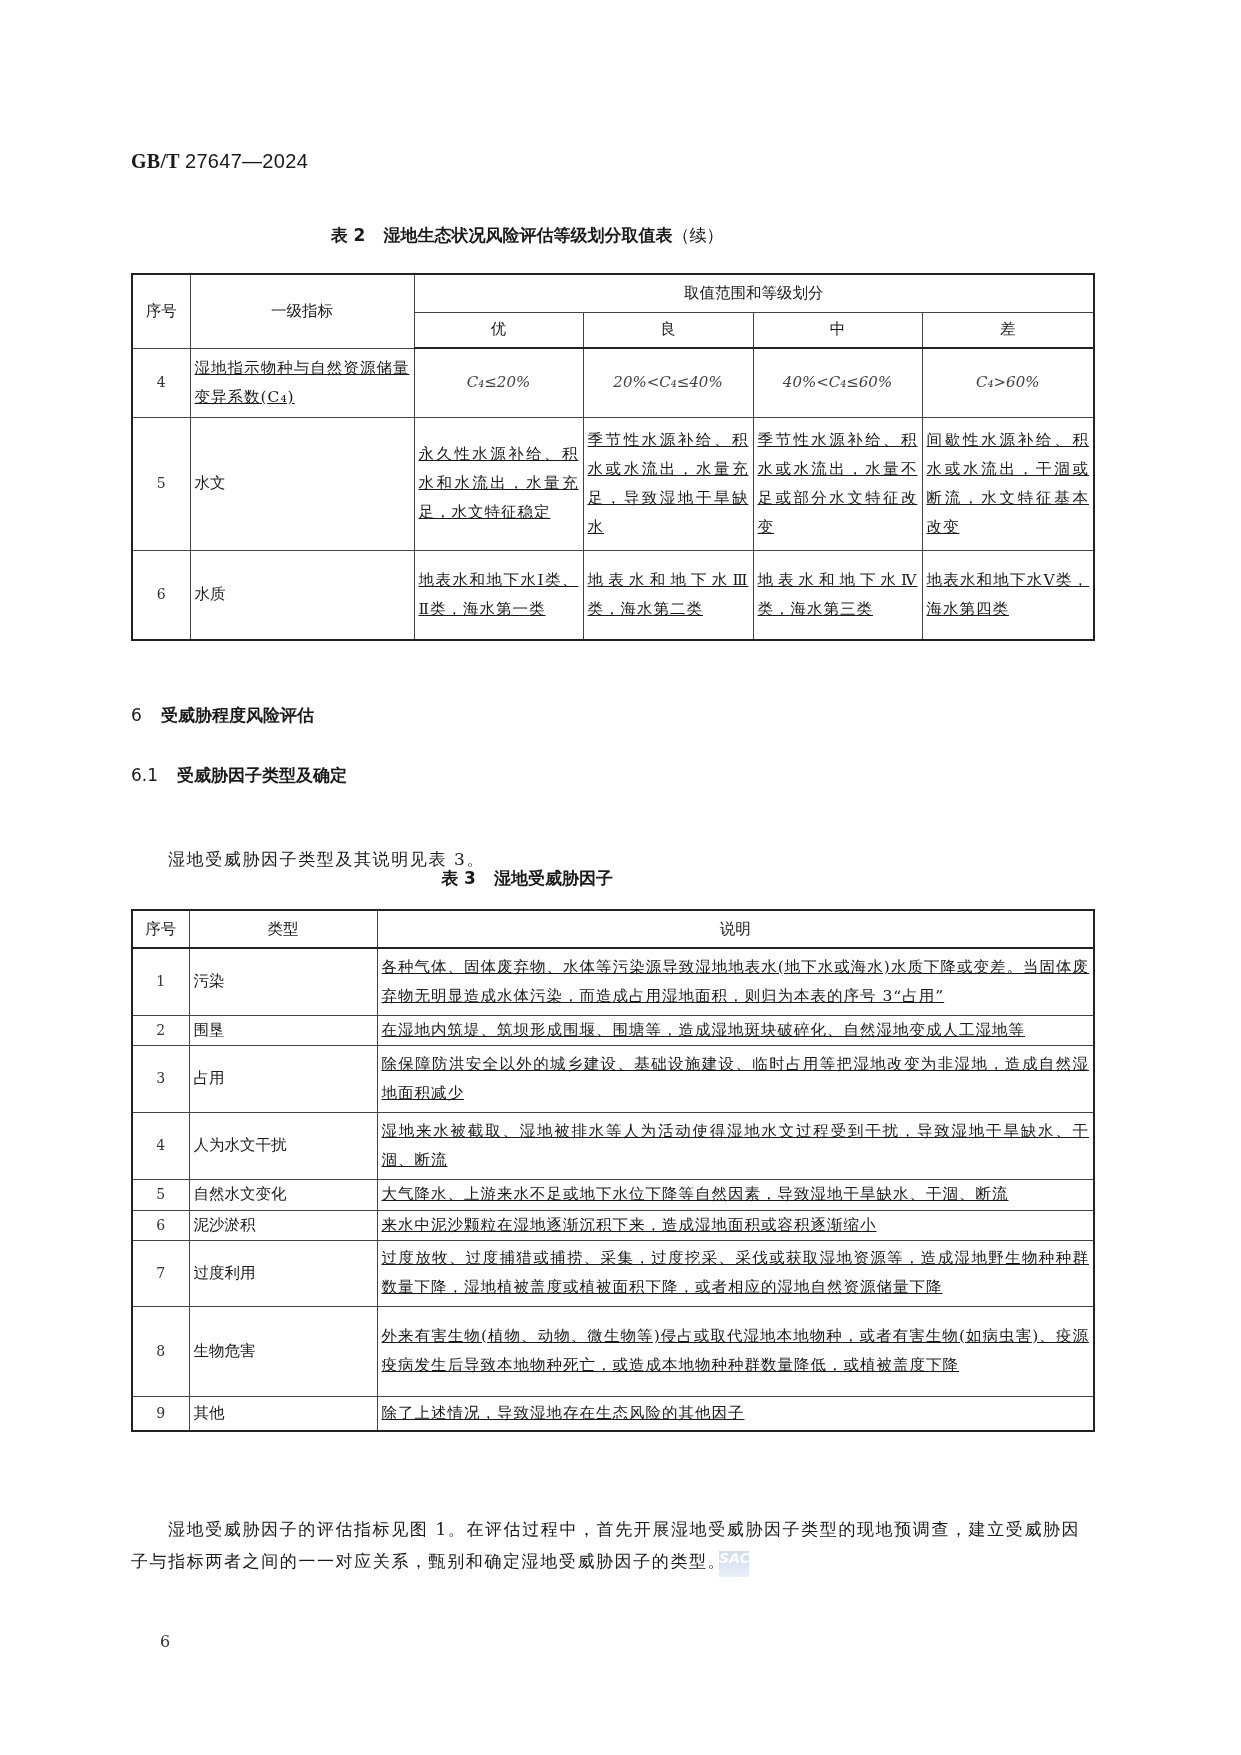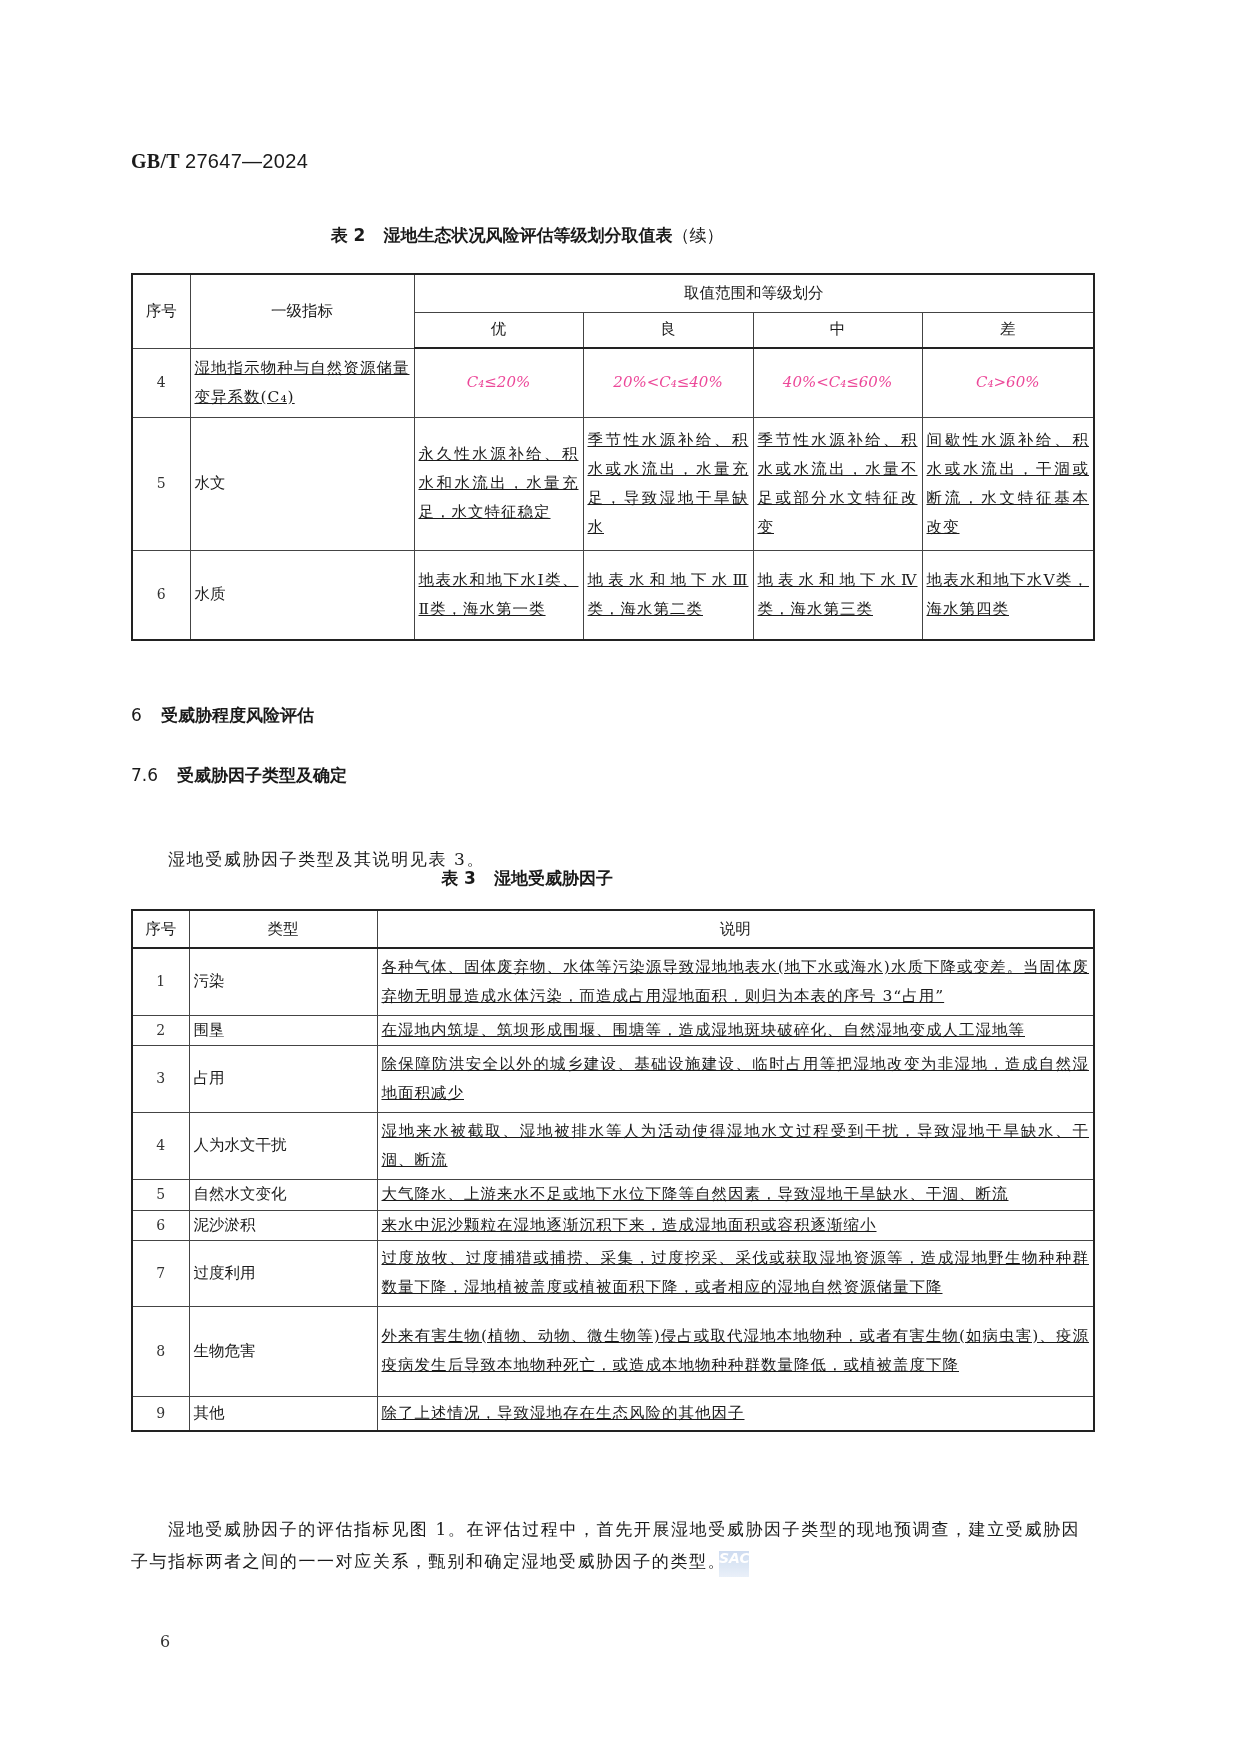--- a/index.html
+++ b/index.html
@@ -35,7 +35,7 @@
   .l { text-align: left; }
   .j { text-align: justify; text-align-last: left; letter-spacing: 1px; text-decoration: underline; }
   .num-cell { font-size: 14px; color: #333; }
-  .math { font-style: italic; color: #ec4899; font-size: 15px; }
+  .math { font-style: italic; color: #404040; font-size: 15px; }
 
   .section-h {
     font-family: "DejaVu Sans", "Liberation Sans", sans-serif;

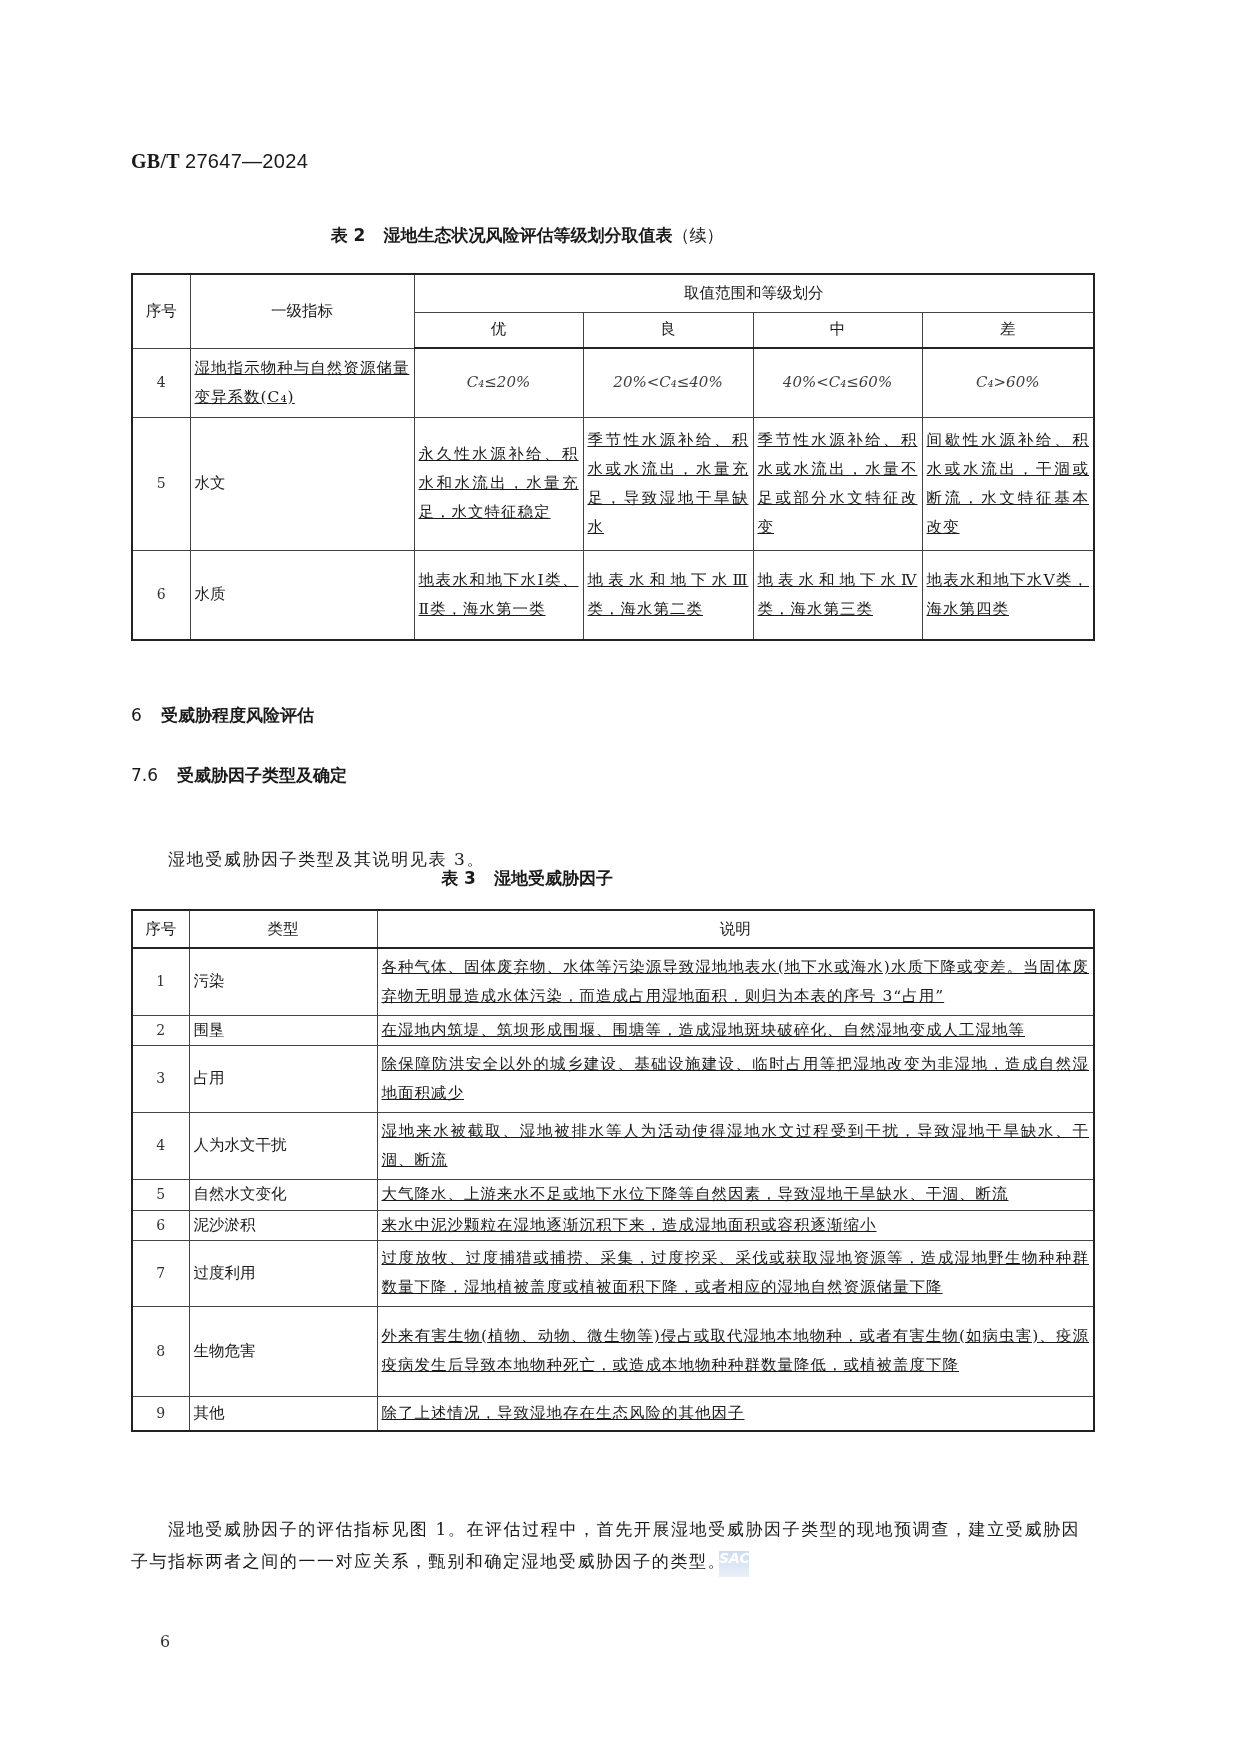--- a/index.html
+++ b/index.html
@@ -119,7 +119,7 @@
 </div>
 
 <div class="abs section-h" style="top:764px;">
-  <span class="n" style="width:46px;">7.6</span><span>受威胁因子类型及确定</span>
+  <span class="n" style="width:46px;">6.1</span><span>受威胁因子类型及确定</span>
 </div>
 
 <div class="abs para indent" style="top:811px;">湿地受威胁因子类型及其说明见表 3。</div>

